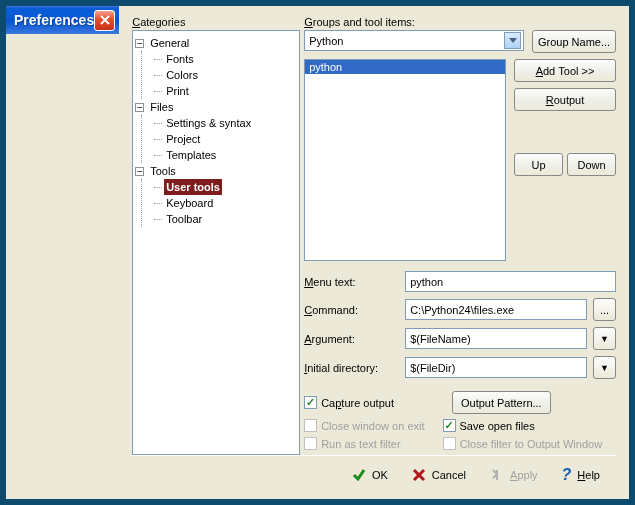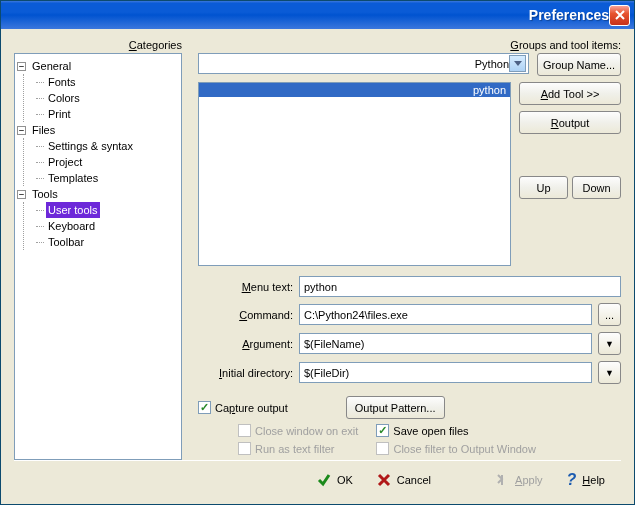--- a/index.html
+++ b/index.html
@@ -4,7 +4,7 @@
 <style>
   * { box-sizing: border-box; font-family: Tahoma, sans-serif; font-size: 11px; }
   body { margin: 0; padding: 0; background: #fff; width: 635px; height: 505px; overflow: hidden; }
-  .window { width: 635px; height: 505px; border: 1px solid #0c4a6e; background: #ECE9D8; display: flex; flex-direction: column; text-align: right; }
+  .window { width: 635px; height: 505px; border: 6px solid #0c4a6e; background: #ECE9D8; display: flex; flex-direction: row; }
   .titlebar {
     height: 28px;
     background: linear-gradient(to bottom, #3B77DD 0%, #0A5BD6 8%, #0A5BD6 40%, #0053D0 50%, #3B77DD 100%);

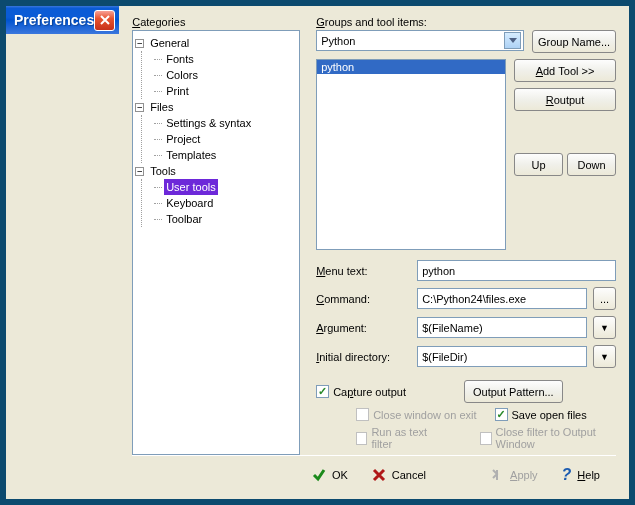--- a/index.html
+++ b/index.html
@@ -17,7 +17,7 @@
     color: #fff; font-weight: bold; font-size: 12px;
   }
   .body { flex: 1; padding: 10px 13px 6px 13px; display: flex; flex-direction: column; }
-  .main { flex: 1; display: flex; gap: 16px; }
+  .main { flex: 1; display: flex; gap: 4px; }
   .left { width: 168px; display: flex; flex-direction: column; }
   .cat-label { margin-bottom: 2px; }
   .u { text-decoration: underline; }

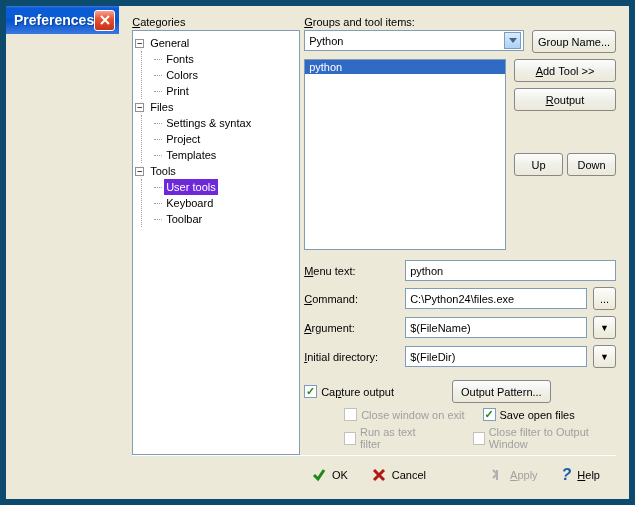--- a/index.html
+++ b/index.html
@@ -32,7 +32,7 @@
     margin-right: 4px; color: #000; font-family: monospace;
   }
   .label { padding: 0 2px; }
-  .label.sel { background: #6d28d9; color: #fff; }
+  .label.sel { background: #7f1d1d; color: #fff; font-weight: bold; }
   .children { margin-left: 6px; border-left: 1px dotted #A0A0A0; padding-left: 12px; }
   .leaf-line { display:inline-block; width:8px; border-top:1px dotted #A0A0A0; vertical-align:middle; margin-right:2px;}
   .right { flex: 1; display: flex; flex-direction: column; }

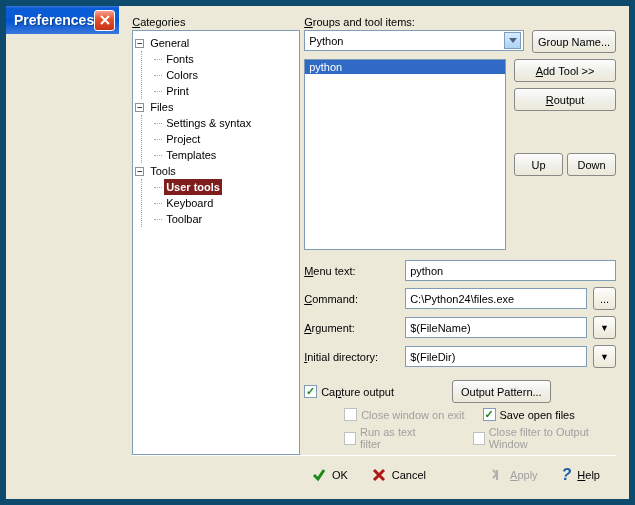--- a/index.html
+++ b/index.html
@@ -68,7 +68,7 @@
   .check-item { display:flex; align-items:center; gap:4px; }
   .checkbox { width:13px; height:13px; border:1px solid #7F9DB9; background:#fff; display:flex; align-items:center; justify-content:center; font-size:11px; font-weight:bold; }
   .checkbox.checked { color:#2A8A2A; }
-  .disabled { color:#A0A0A0;margin-left:40px; }
+  .disabled { color:#A0A0A0; }
   .disabled .checkbox { border-color:#C0C0C0; }
   .footer { height:38px; border-top:1px solid #fff; display:flex; align-items:center; justify-content:flex-end; gap:24px; padding:0 16px; }
   .footer-btn { display:flex; align-items:center; gap:6px; }

